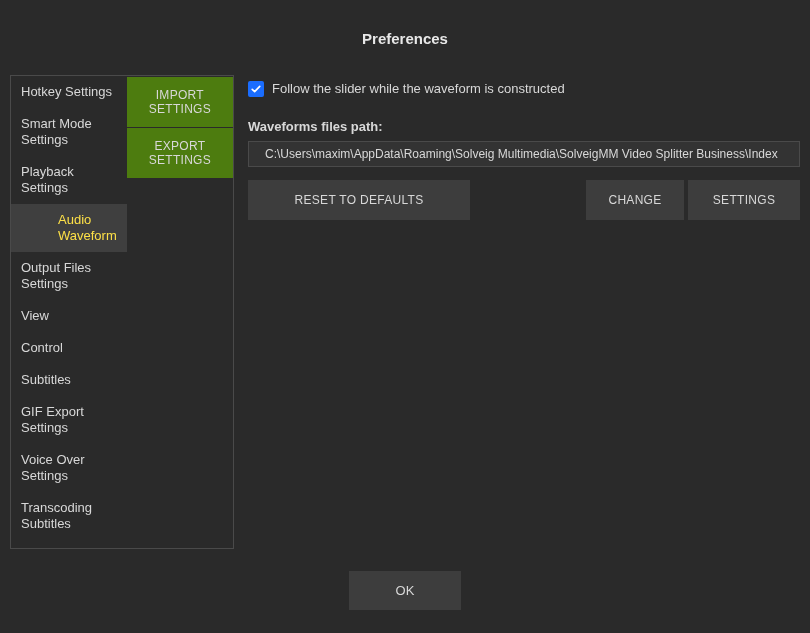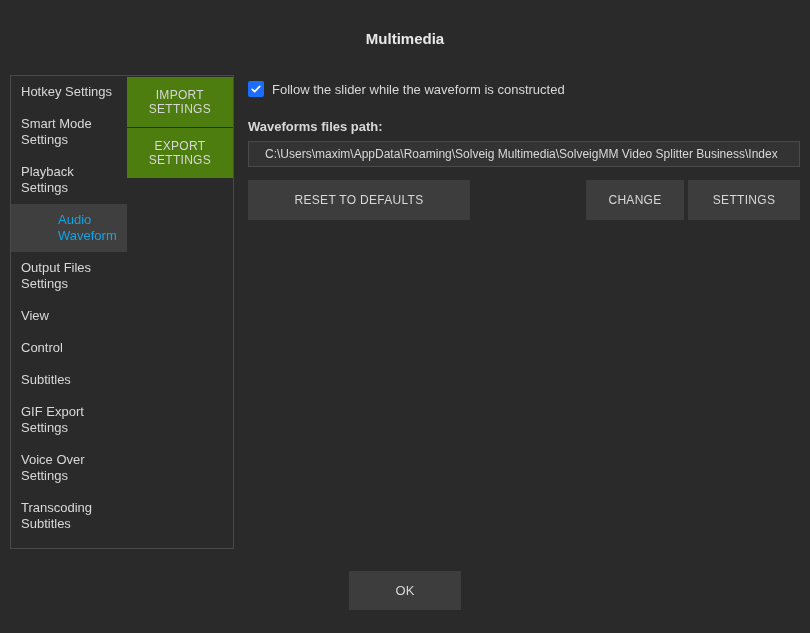--- a/index.html
+++ b/index.html
@@ -162,7 +162,7 @@
 <body>
 
 <div class="title-area">
-  <h1>Multimedia</h1>
+  <h1>Preferences</h1>
 </div>
 
 <div class="content">

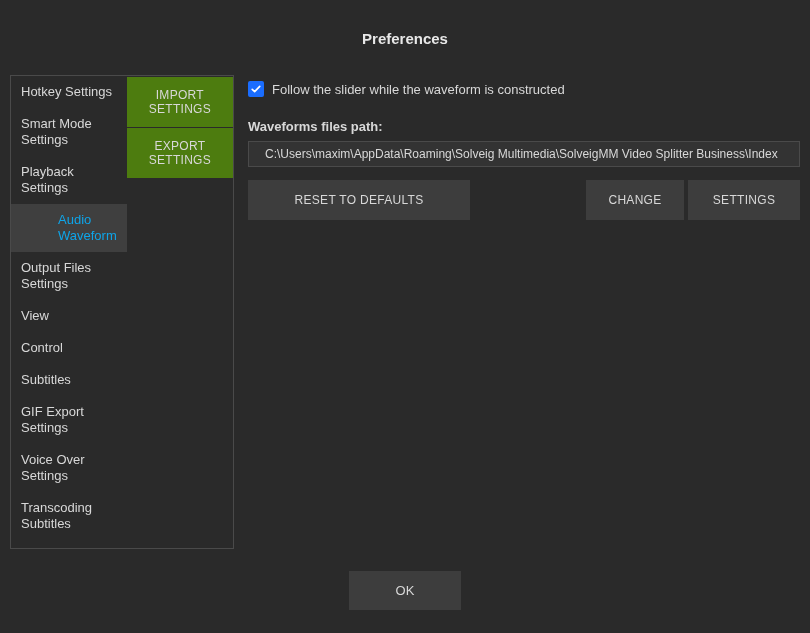--- a/index.html
+++ b/index.html
@@ -73,7 +73,6 @@
     }
     .checkbox-row {
       display: flex;
-      align-items: center;
       gap: 8px;
       padding-top: 6px;
       padding-bottom: 22px;

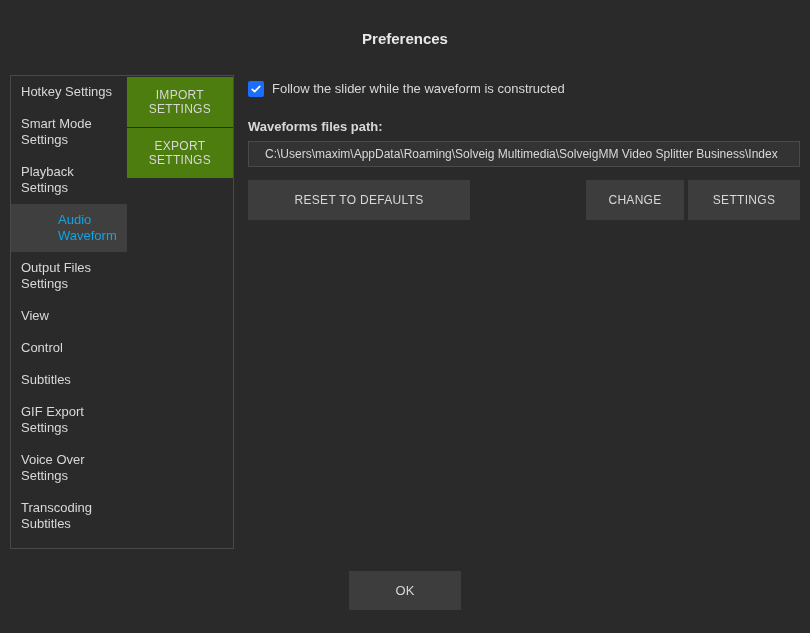--- a/index.html
+++ b/index.html
@@ -49,7 +49,7 @@
     }
     .sidebar-item.active {
       background: #3f3f3f;
-      color: #0ea5e9;
+      color: #fde047;
       padding-left: 47px;
     }
     .sidebar-bottom {

